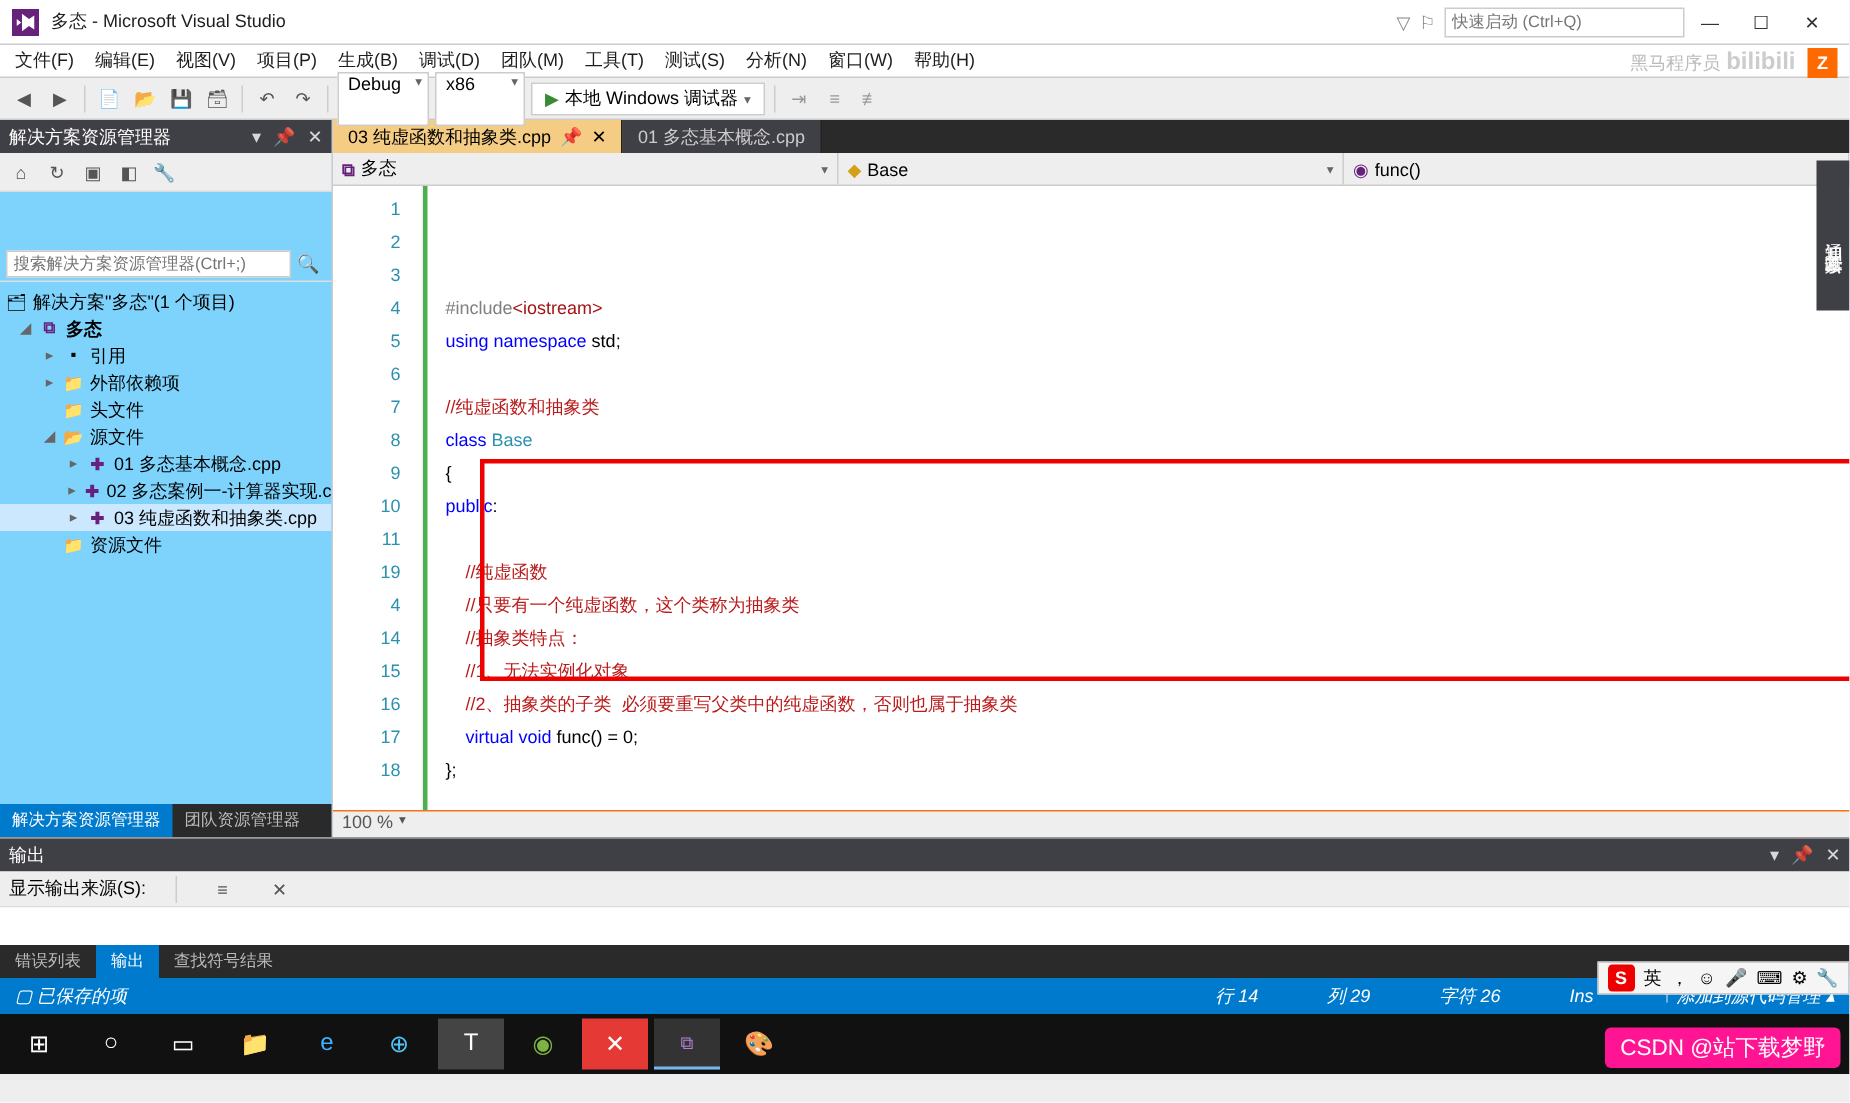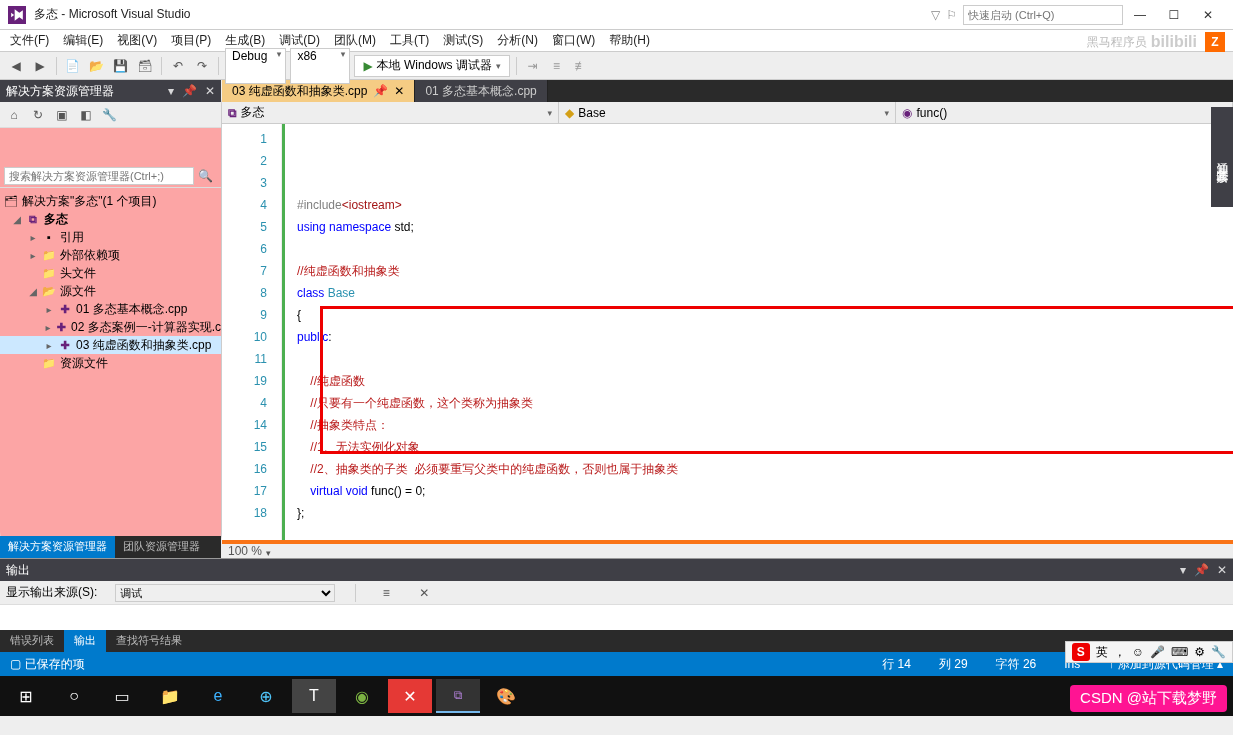--- a/index.html
+++ b/index.html
@@ -23,7 +23,7 @@
 .tb-run { height:22px; background:#fff; border:1px solid #ccc; display:flex; align-items:center; padding:0 8px; gap:4px; }
 .tb-run .tri { color:#388a34; }
 .main { display:flex; height:478px; }
-.solexp { width:222px; background:#fca5a5; display:flex; flex-direction:column; border-right:1px solid #ccc;border-radius:26px; }
+.solexp { width:222px; background:#7dd3fc; display:flex; flex-direction:column; border-right:1px solid #ccc; }
 .panel-hdr { height:22px; background:#3f3f46; color:#fff; display:flex; align-items:center; padding:0 6px; justify-content:space-between; font-size:11px; }
 .panel-hdr .hdr-btns { display:flex; gap:8px; opacity:0.8; }
 .solexp-tb { height:26px; background:#eee; display:flex; align-items:center; padding:0 4px; gap:4px; border-bottom:1px solid #ddd; }

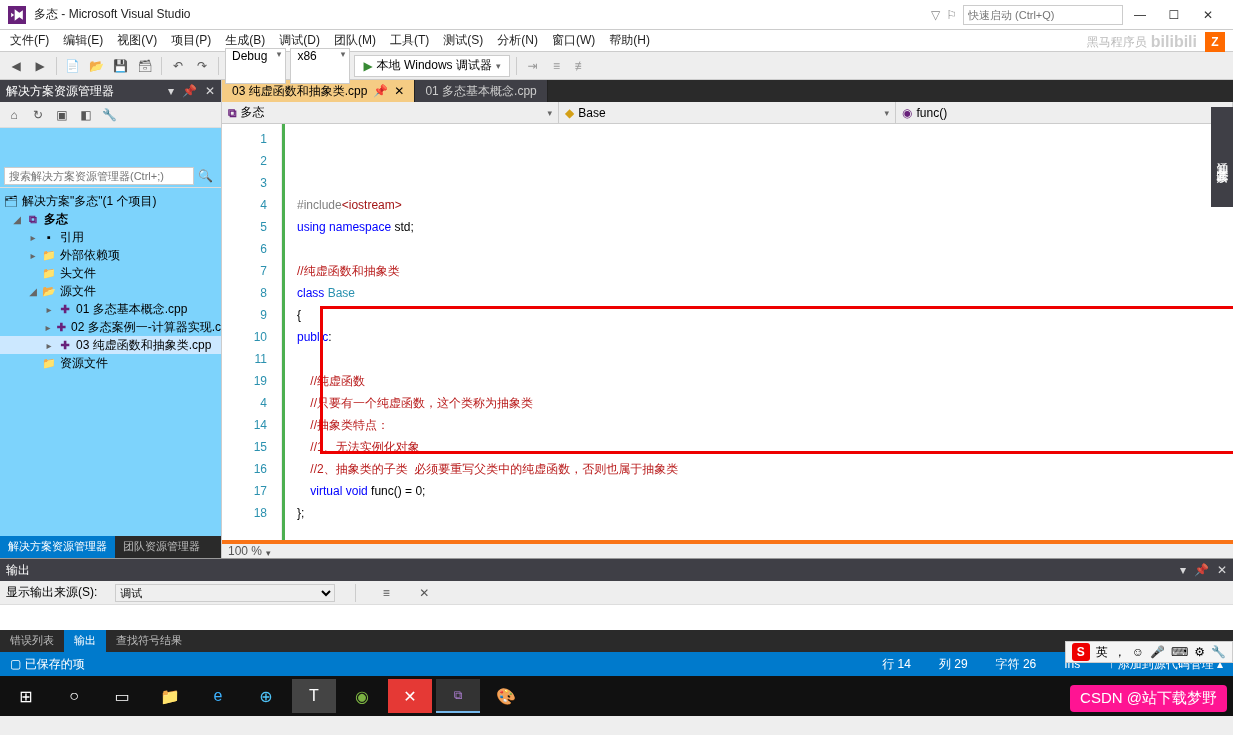--- a/index.html
+++ b/index.html
@@ -55,7 +55,7 @@
 .pp { color:#808080; }
 .inc { color:#a31515; }
 .redbox { position:absolute; border:3px solid #e00; left:35px; top:182px; width:955px; height:148px; pointer-events:none; }
-.zoom { height:18px; background:#eee; border-top:4px solid #f97316; padding:0 6px; display:flex; align-items:flex-end; font-size:11px; color:#555; }
+.zoom { height:18px; background:#eee; border-top:1px solid #f97316; padding:0 6px; display:flex; align-items:flex-start; font-size:11px; color:#555; }
 .output { height:72px; background:#fff; border-top:1px solid #999; display:flex; flex-direction:column; }
 .output .panel-hdr { background:#3f3f46; }
 .output-tb { height:24px; background:#eee; display:flex; align-items:center; padding:0 6px; gap:18px; border-bottom:1px solid #ddd; font-size:11px; }

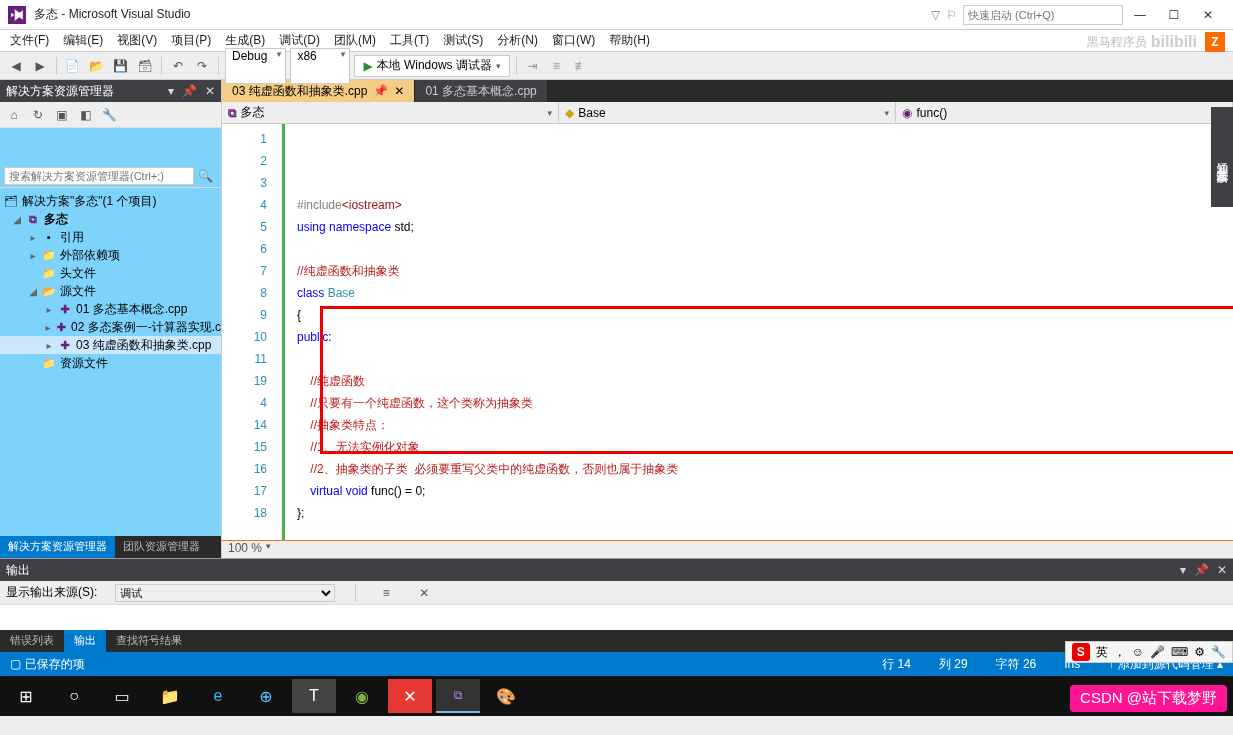--- a/index.html
+++ b/index.html
@@ -296,7 +296,6 @@
   </div>
   <div class="output-tb">
     <span>显示输出来源(S):</span>
-    <select><option>调试</option></select>
     <span class="tb-sep"></span>
     <span class="tb-btn">≡</span>
     <span class="tb-btn">✕</span>

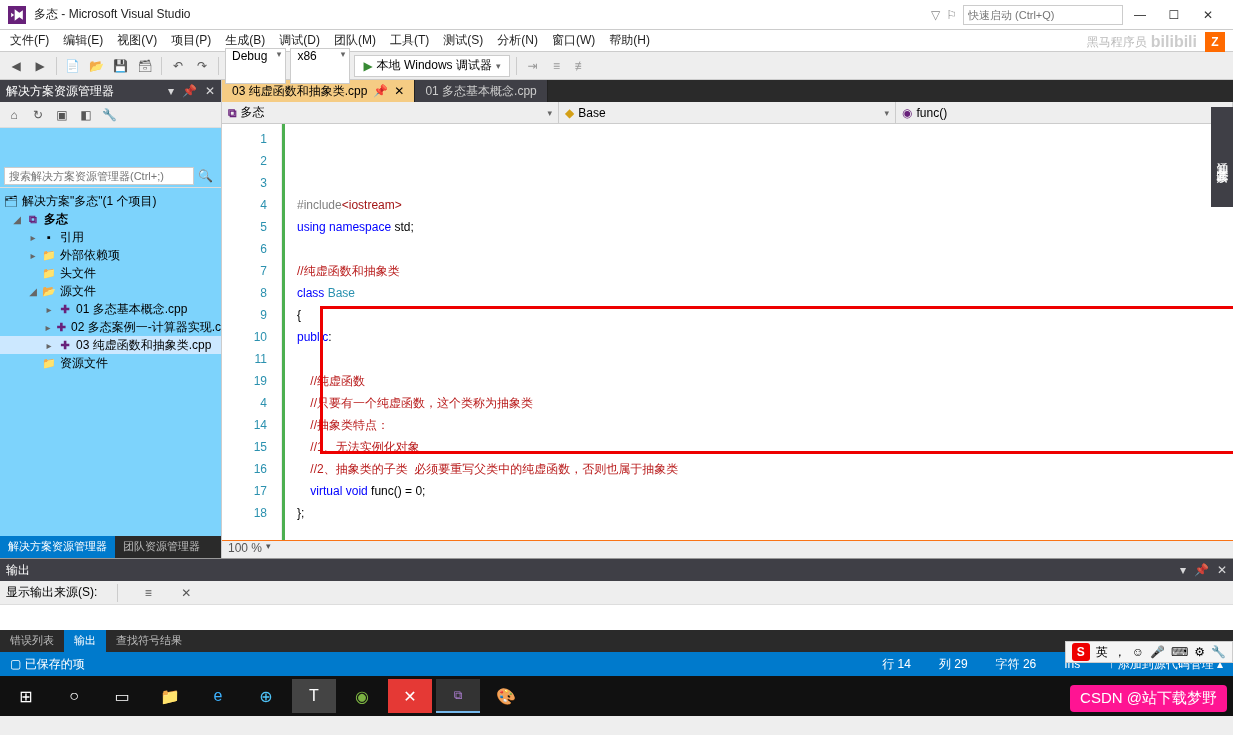--- a/index.html
+++ b/index.html
@@ -66,7 +66,7 @@
 .out-tabs .otab.active { background:#007acc; color:#fff; }
 .ime-bar { position:absolute; right:0; bottom:72px; height:22px; background:#f5f5f5; border:1px solid #ccc; display:flex; align-items:center; padding:0 6px; gap:6px; font-size:13px; }
 .ime-bar .s-badge { width:18px; height:18px; background:#e00; color:#fff; border-radius:3px; display:flex; align-items:center; justify-content:center; font-weight:bold; font-size:12px; }
-.statusbar { height:24px; background:#007acc; color:#fff; display:flex; align-items:center; padding:0 10px; gap:28px; font-size:11px; }
+.statusbar { height:24px; background:#007acc; color:#fff; display:flex; align-items:center; padding:0 10px; gap:46px; font-size:11px;font-style:italic; }
 .taskbar { height:40px; background:#111; display:flex; align-items:center; padding:0 4px; gap:4px; position:relative; }
 .tb-item { width:44px; height:34px; display:flex; align-items:center; justify-content:center; color:#fff; font-size:16px; }
 .tb-widget { position:absolute; right:6px; bottom:4px; background:#ff1493; color:#fff; padding:4px 10px; border-radius:4px; font-size:15px; }

